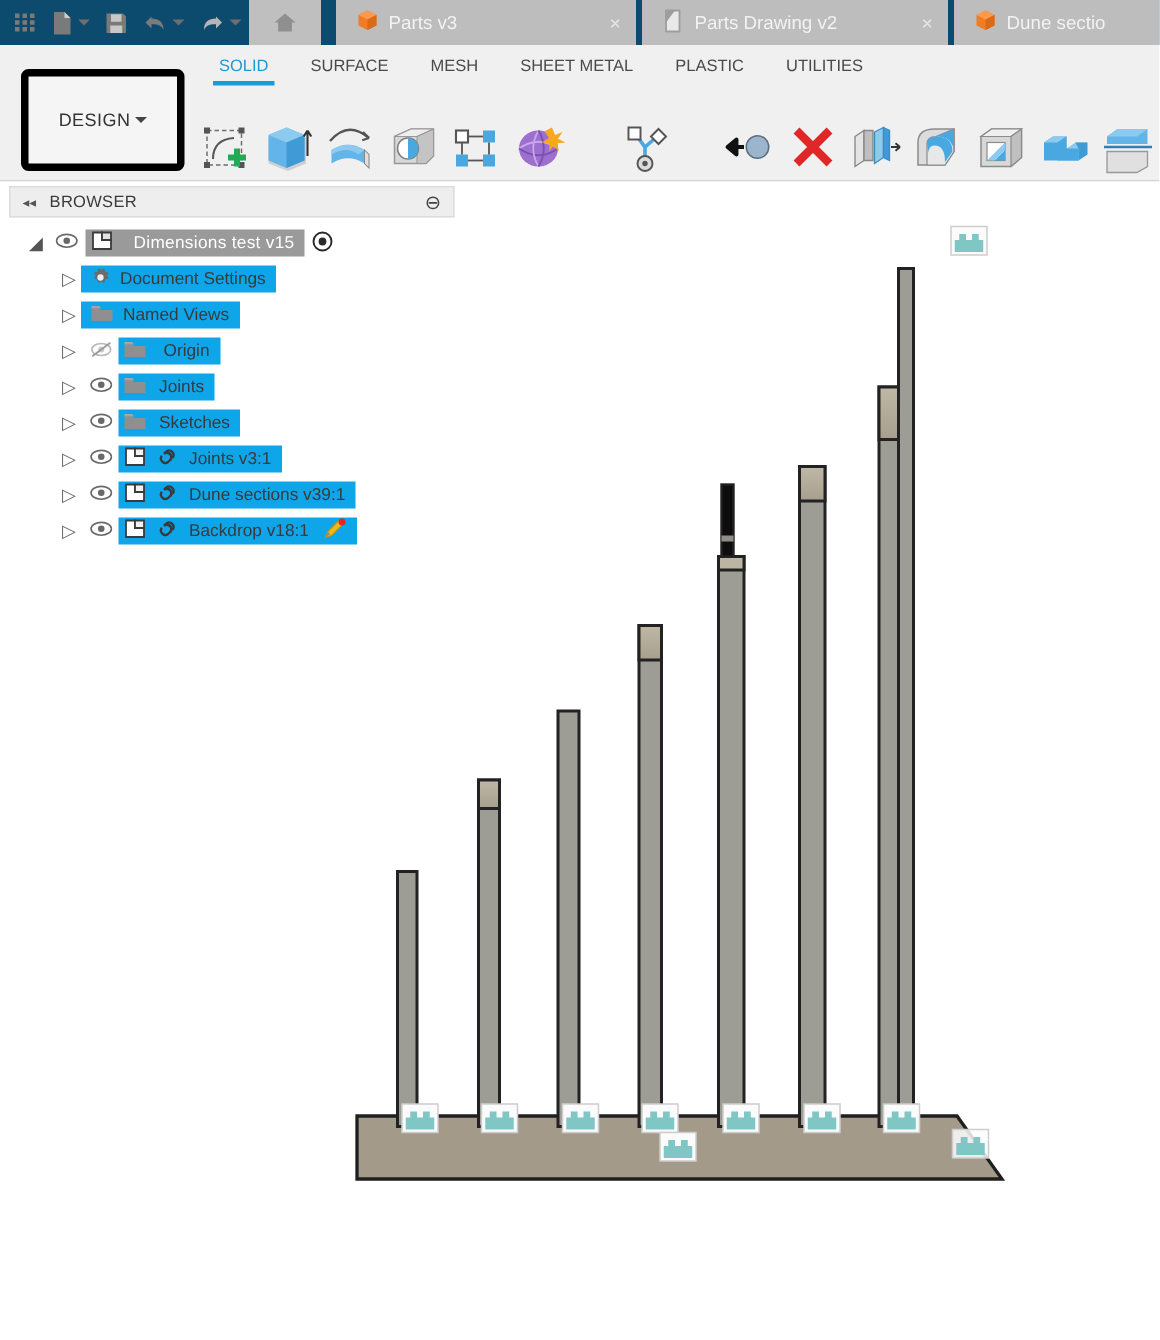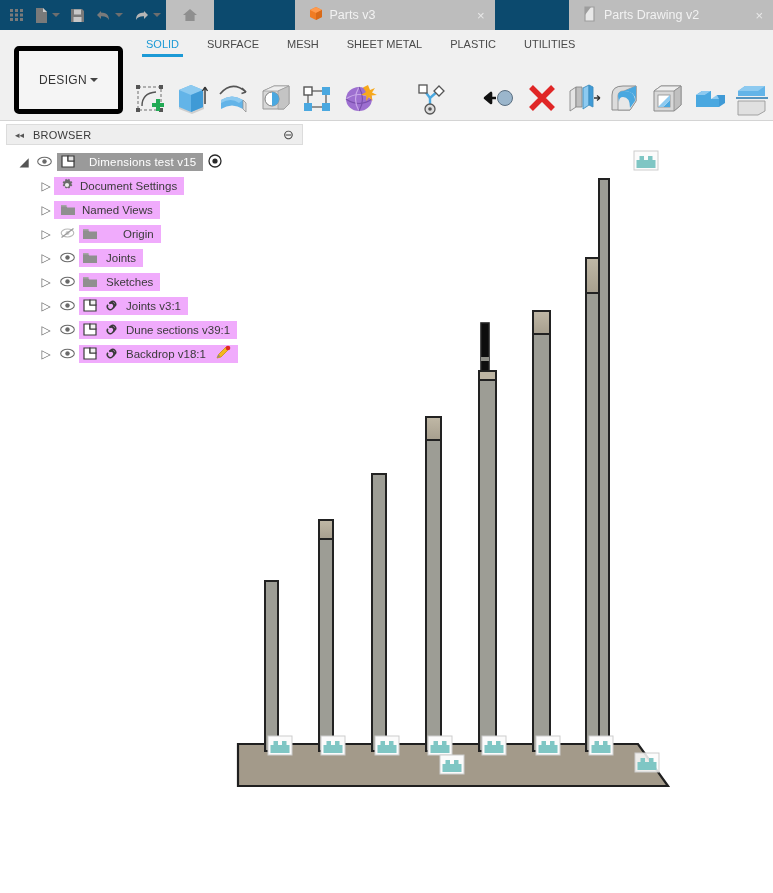--- a/index.html
+++ b/index.html
@@ -178,6 +178,16 @@
       <span class="tab-close">×</span>
     </div>
 
+    <div class="tab" style="flex:1;">
+      <span>
+        <svg width="14" height="15" viewBox="0 0 14 15">
+          <path d="M7 1 L13 4 L13 11 L7 14 L1 11 L1 4 Z" fill="#f07c24"></path>
+          <path d="M7 1 L13 4 L7 7 L1 4 Z" fill="#ff9a4d"></path>
+          <path d="M7 7 L13 4 L13 11 L7 14 Z" fill="#d96a18"></path>
+        </svg>
+      </span>
+      <span class="tab-label">Dune sectio</span>
+    </div>
   </div>
 
   <div class="ribbon">

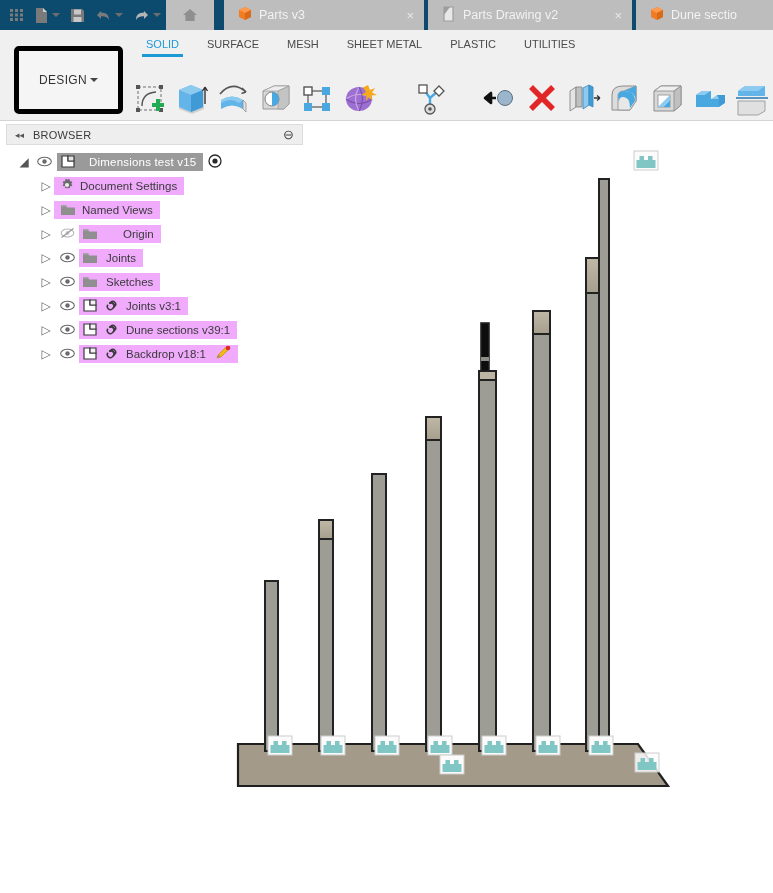--- a/index.html
+++ b/index.html
@@ -81,7 +81,7 @@
   .bh-title { font-size:11px; color:#3a3a3a; letter-spacing:.2px; }
   .tree { margin-top:5px; }
   .trow { display:flex; align-items:center; height:24px; position:relative; }
-  .tw { display:flex; align-items:center; height:18px; background:#f0abfc; padding-right:7px; }
+  .tw { display:flex; align-items:center; height:18px; background:#0ea5e9; padding-right:7px; }
   .trow.root .tw { background:#9a9a9a; color:#fff; font-weight:normal; height:18px; }
   .arrow-tri {
     width:12px; text-align:center; color:#6b6b6b; font-size:12px; margin-right:2px;

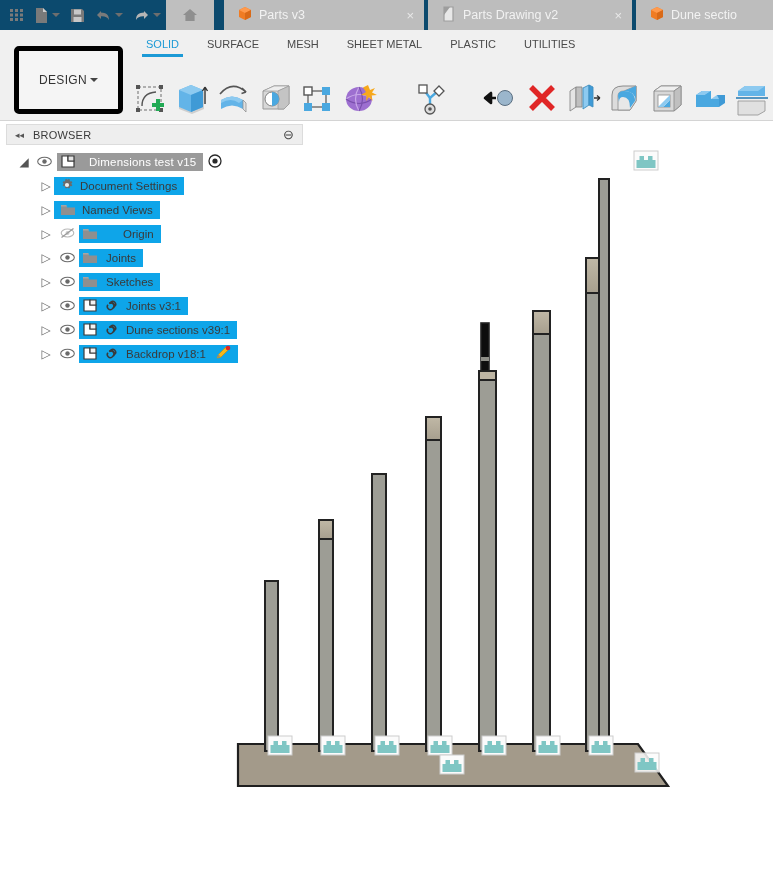--- a/index.html
+++ b/index.html
@@ -563,7 +563,7 @@
                 <path d="M1 2 h5.2 l1.2 1.5 H1 Z" fill="#a5a5a5"></path>
               </svg>
           </span>
-          <span class="lbl" style="padding-left:25px;">Origin</span>
+          <span class="lbl" style="padding-left:11px;">Origin</span>
         </div>
       </div>
 

